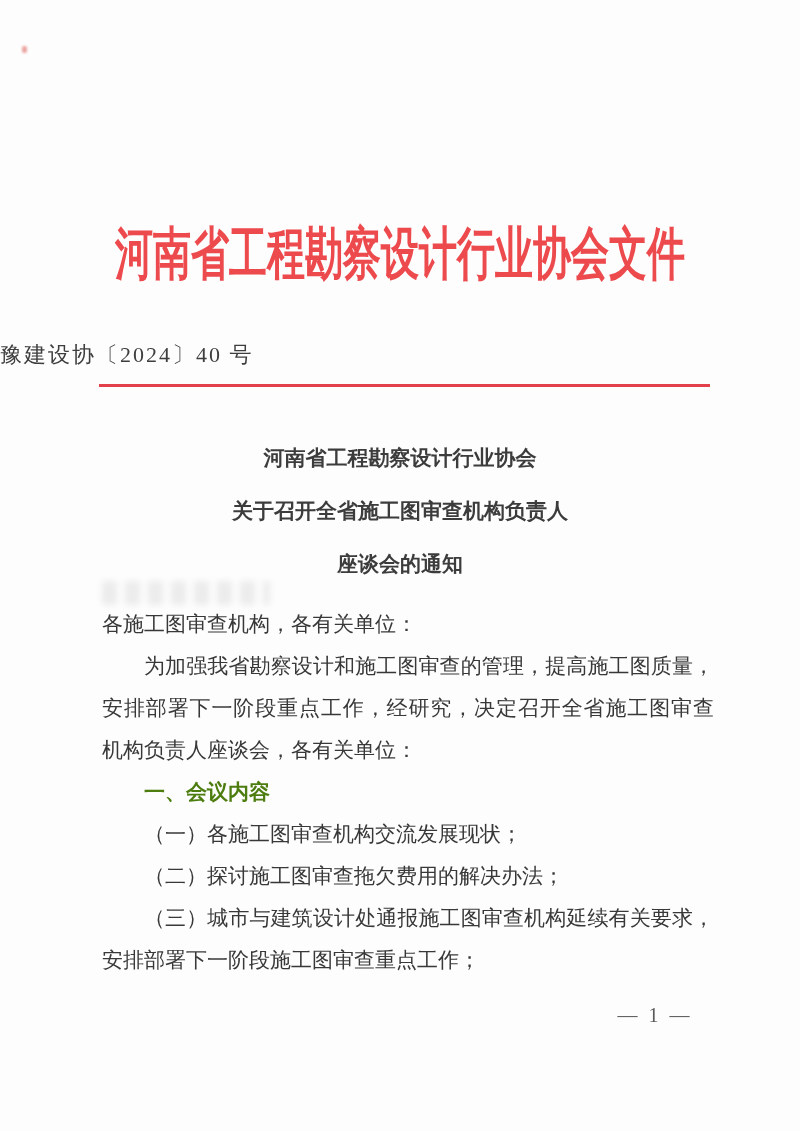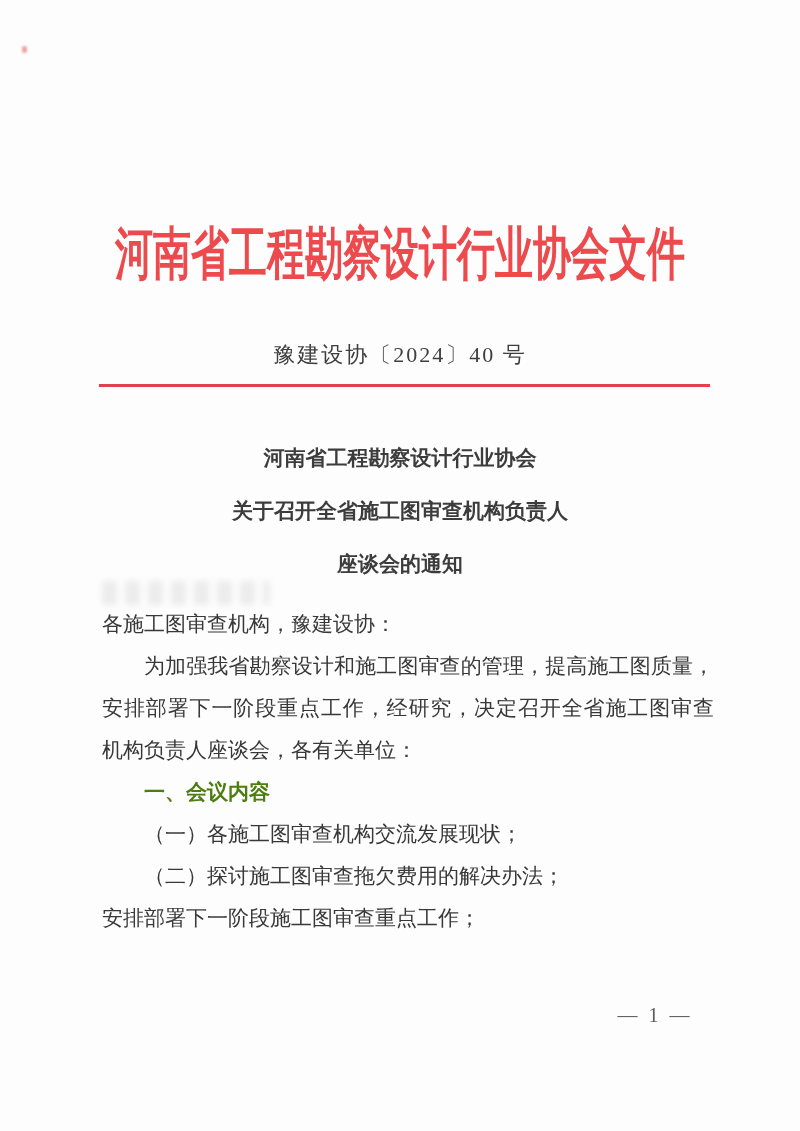--- a/index.html
+++ b/index.html
@@ -25,7 +25,6 @@
   }
   .doc-number{
     position:absolute;top:340px;left:0;width:100%;
-    text-align:center;
     font-size:22px;letter-spacing:2px;
     color:#3e3e3e;
   }

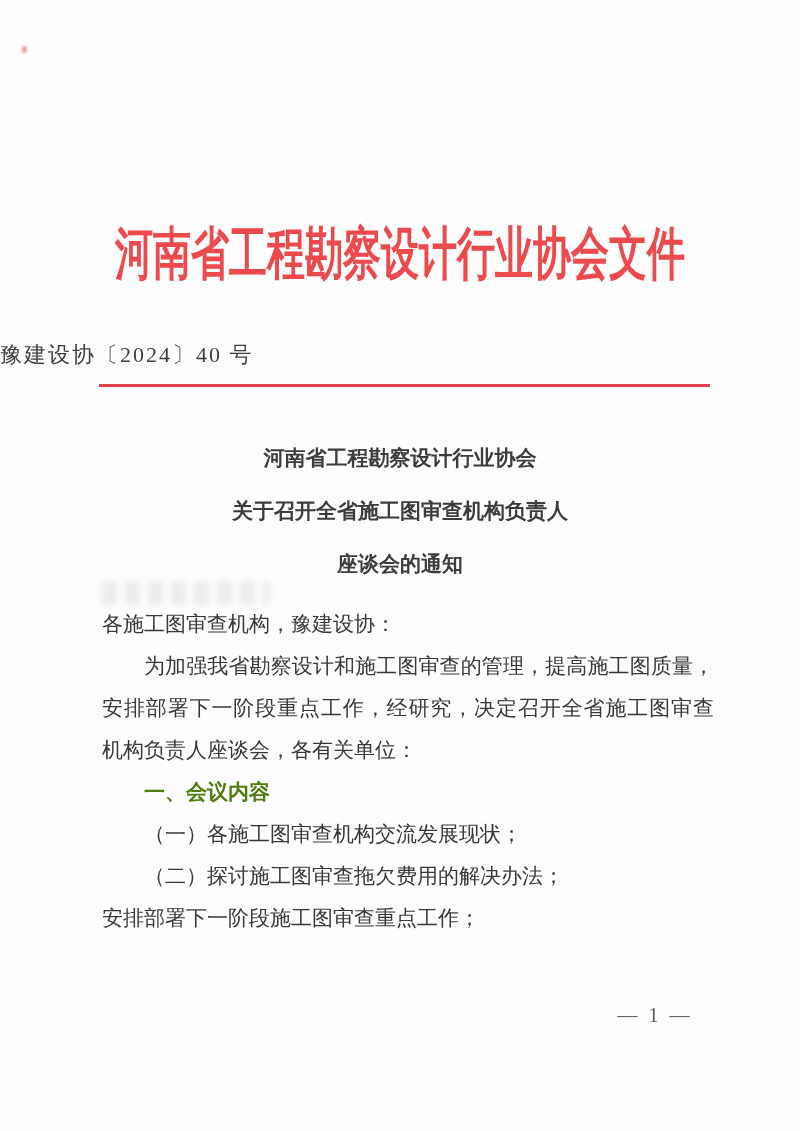--- a/index.html
+++ b/index.html
@@ -109,7 +109,7 @@
   <div class="ghost"></div>
 
   <div class="body-text">
-    <div class="line">各施工图审查机构，豫建设协：</div>
+    <div class="line">各施工图审查机构，各有关单位：</div>
     <div class="line fill">为加强我省勘察设计和施工图审查的管理，提高施工图质量，</div>
     <div class="line fill2">安排部署下一阶段重点工作，经研究，决定召开全省施工图审查</div>
     <div class="line">机构负责人座谈会，各有关单位：</div>

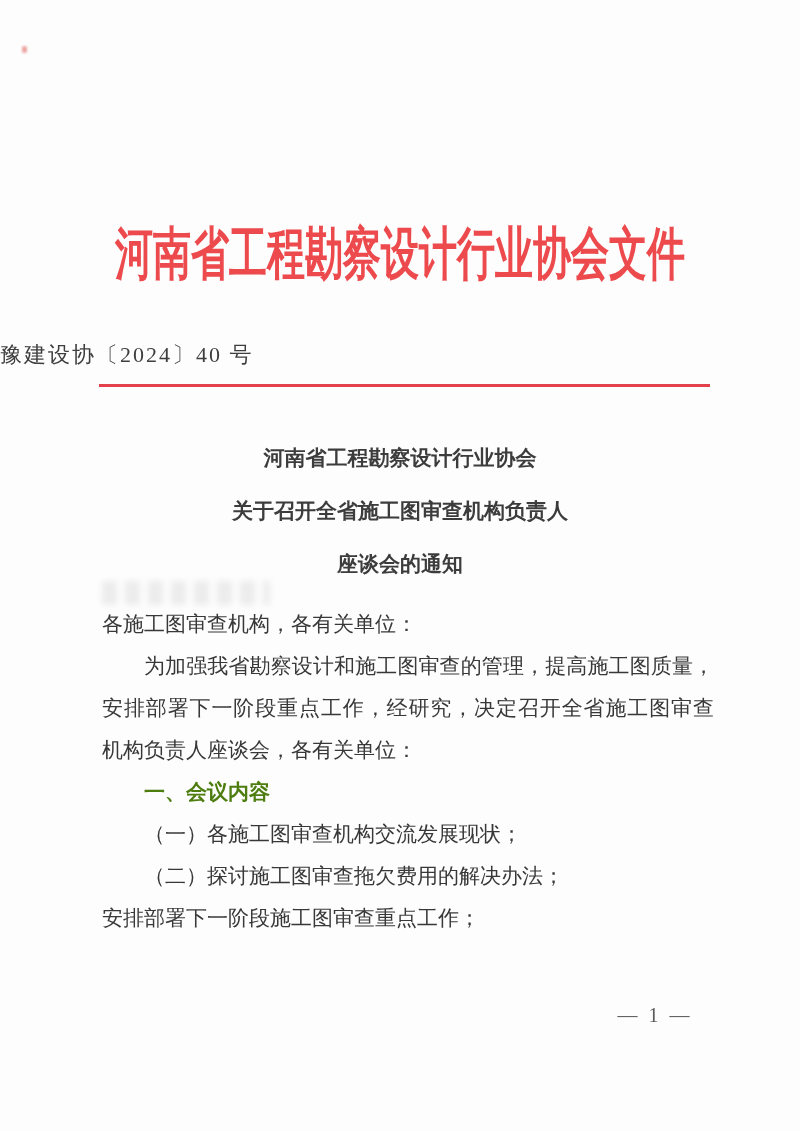--- a/index.html
+++ b/index.html
@@ -116,6 +116,7 @@
     <div class="line indent section-heading">一、会议内容</div>
     <div class="line indent">（一）各施工图审查机构交流发展现状；</div>
     <div class="line indent">（二）探讨施工图审查拖欠费用的解决办法；</div>
+    <div class="line fill">（三）城市与建筑设计处通报施工图审查机构延续有关要求，</div>
     <div class="line">安排部署下一阶段施工图审查重点工作；</div>
   </div>
 

